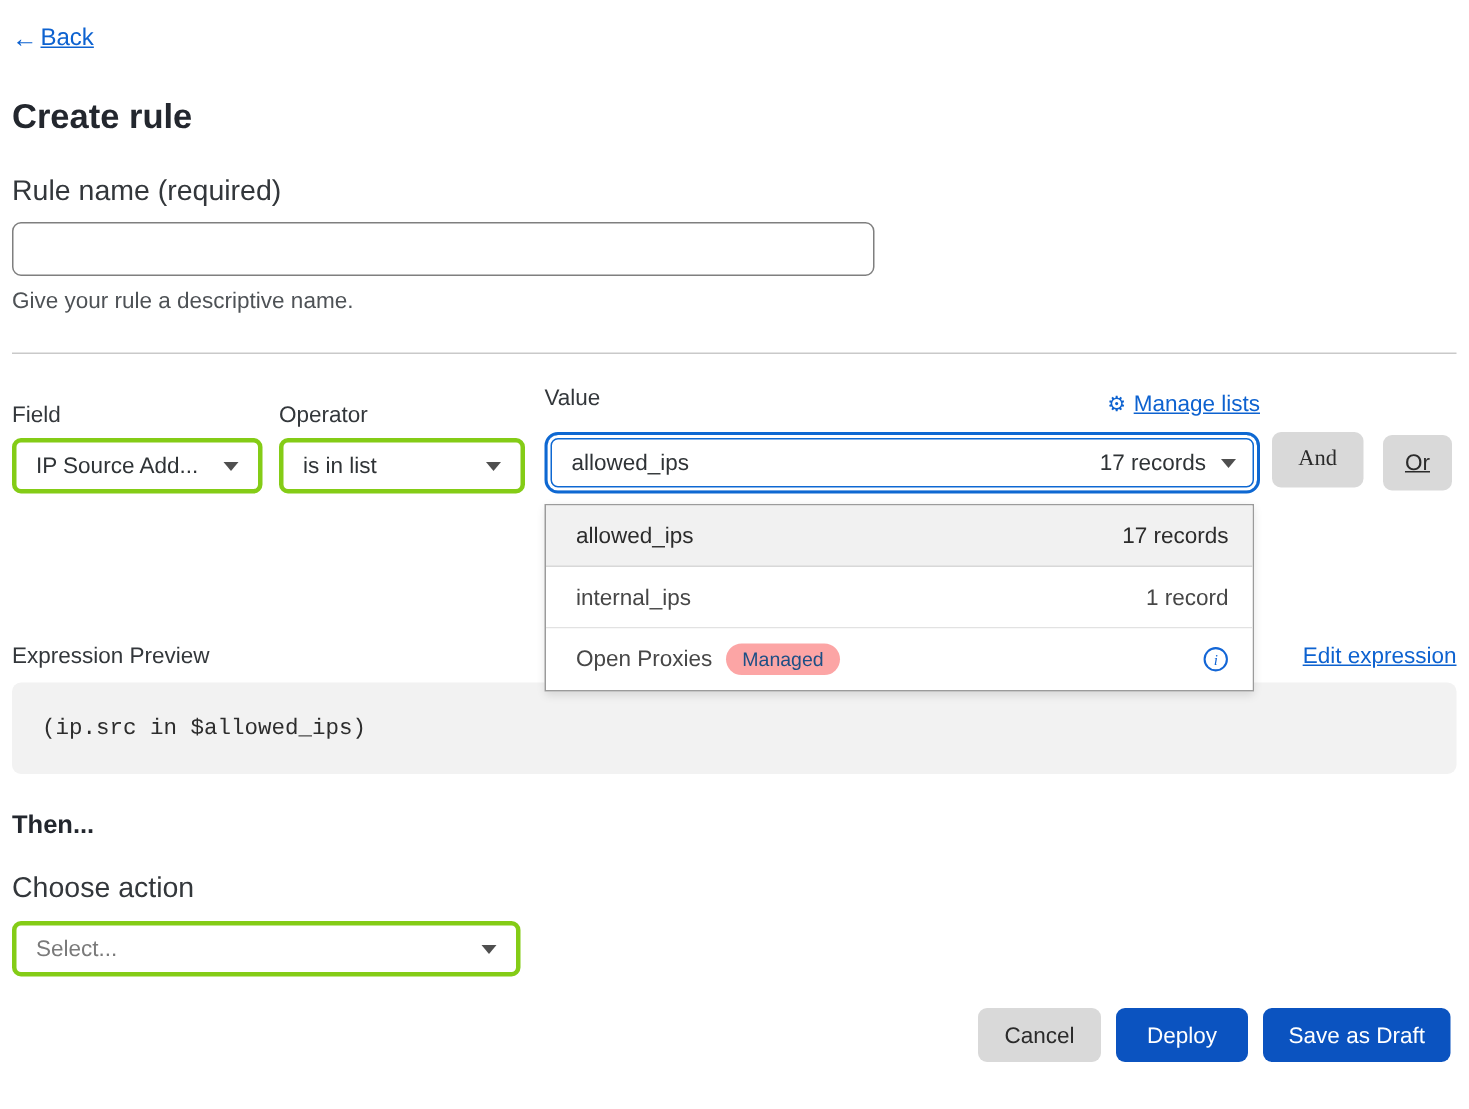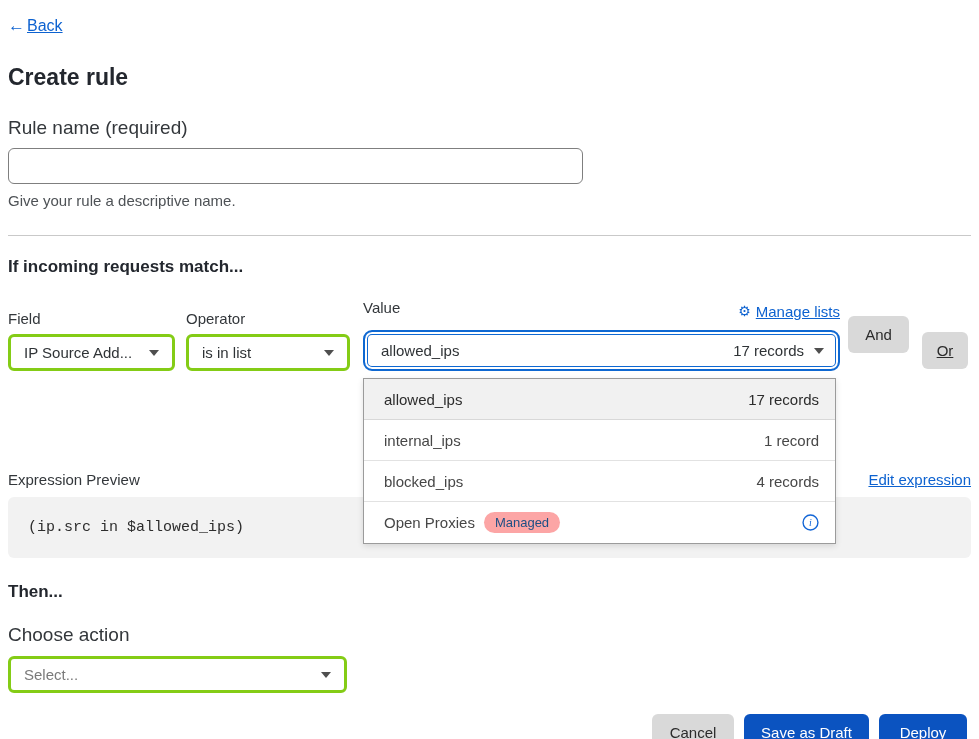--- a/index.html
+++ b/index.html
@@ -140,7 +140,6 @@
   <hr class="divider">
 
   
-  <h2 class="section-heading">If incoming requests match...</h2>
 
   <div class="match-row">
     <div class="col-field">

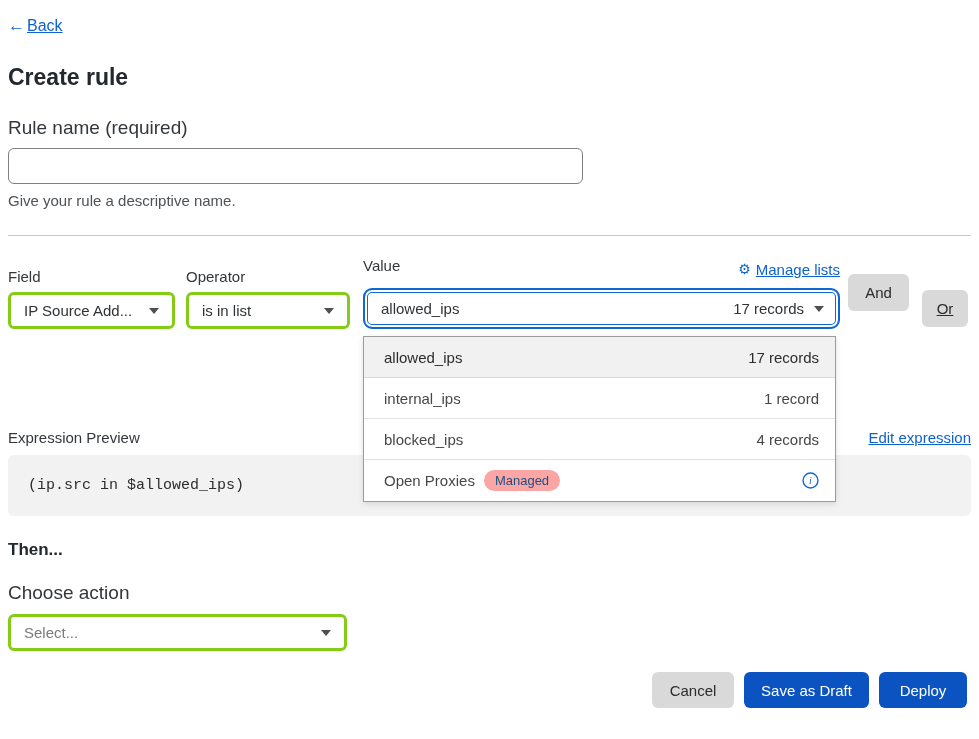--- a/index.html
+++ b/index.html
@@ -66,7 +66,7 @@
   .value-right { display: flex; align-items: center; }
   .btn { border: none; cursor: pointer; font-family: inherit; font-size: 15px; border-radius: 6px; }
   .btn-gray { background: #d9d9d9; color: #2b2b2b; }
-  .and-btn { width: 61px; height: 37px; margin-left: 8px; margin-bottom: 18px; }
+  .and-btn { width: 61px; height: 37px; margin-left: 8px; margin-bottom: 4px; font-family: Liberation Serif, serif; }
   .or-btn  { width: 46px; height: 37px; margin-left: 13px; margin-bottom: 2px; text-decoration: underline; }
 
   

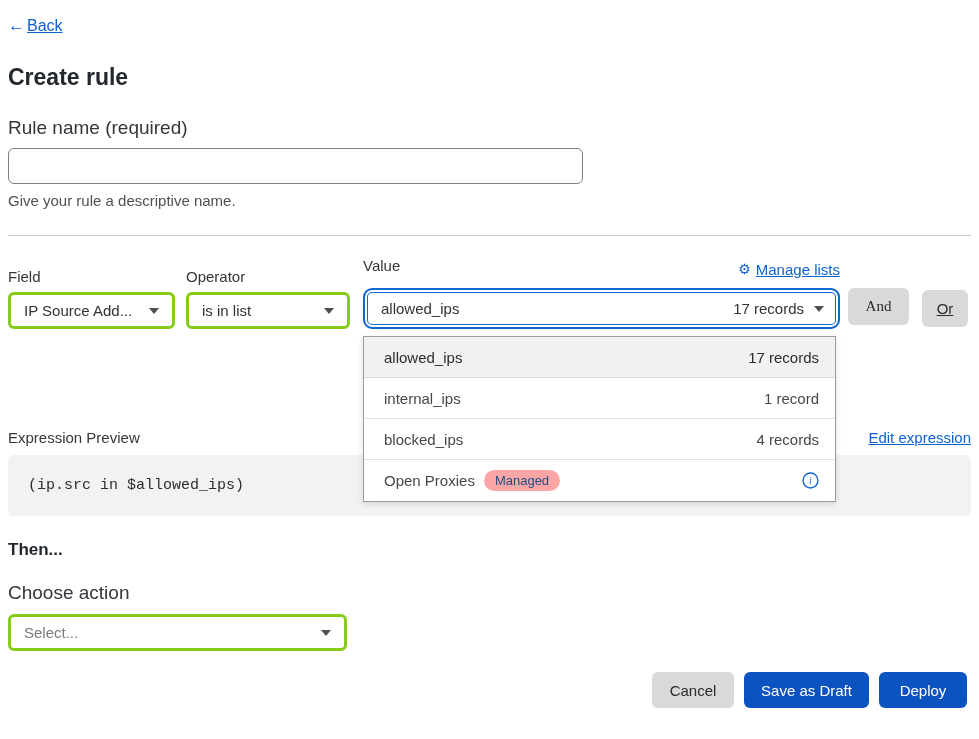--- a/index.html
+++ b/index.html
@@ -182,10 +182,6 @@
         <div class="list-row">
           <span class="row-left">internal_ips</span>
           <span>1 record</span>
-        </div>
-        <div class="list-row">
-          <span class="row-left">blocked_ips</span>
-          <span>4 records</span>
         </div>
         <div class="list-row">
           <span class="row-left">

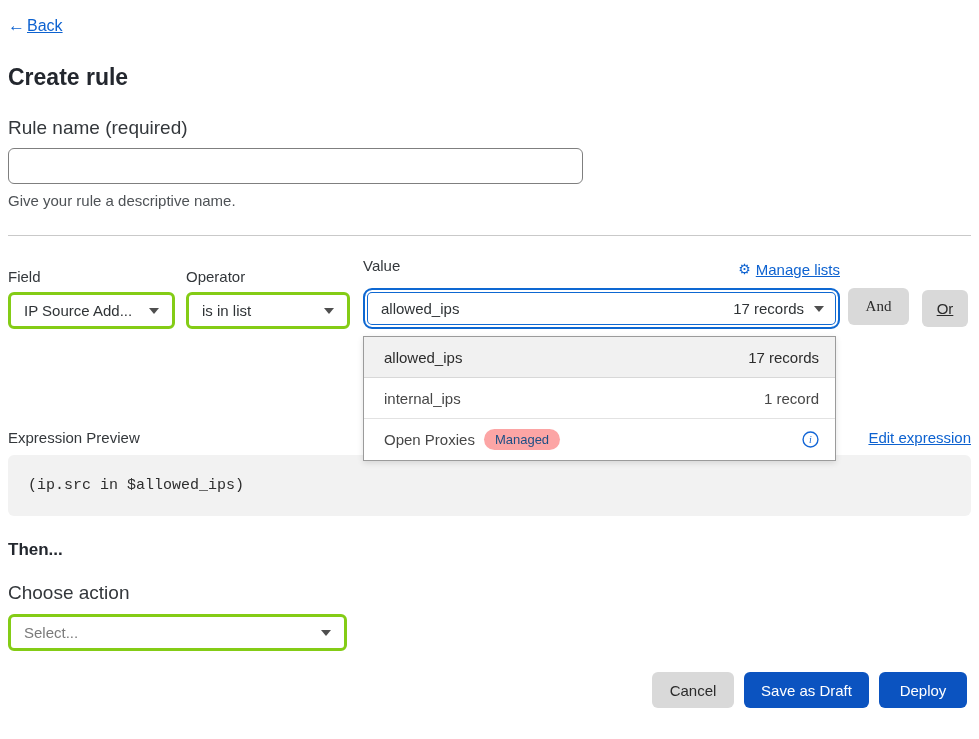--- a/index.html
+++ b/index.html
@@ -222,8 +222,8 @@
   
   <div class="footer">
     <button class="btn btn-gray cancel-btn">Cancel</button>
+    <button class="btn btn-blue deploy-btn">Deploy</button>
     <button class="btn btn-blue save-draft-btn">Save as Draft</button>
-    <button class="btn btn-blue deploy-btn">Deploy</button>
   </div>
 
 </div>

